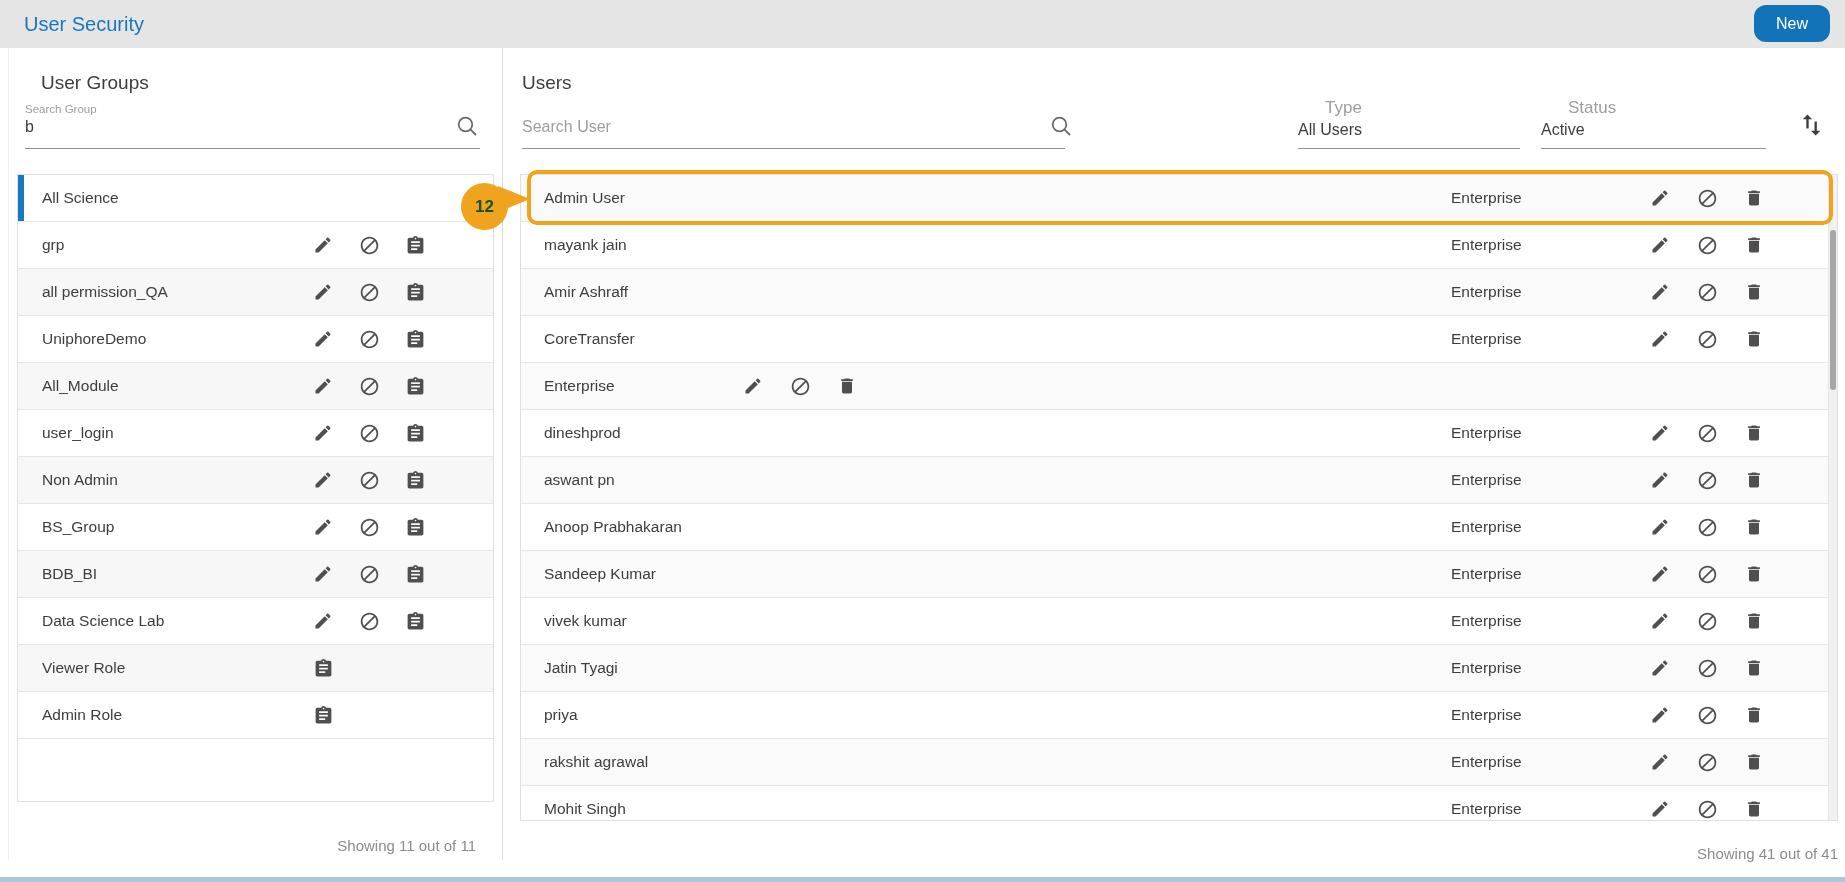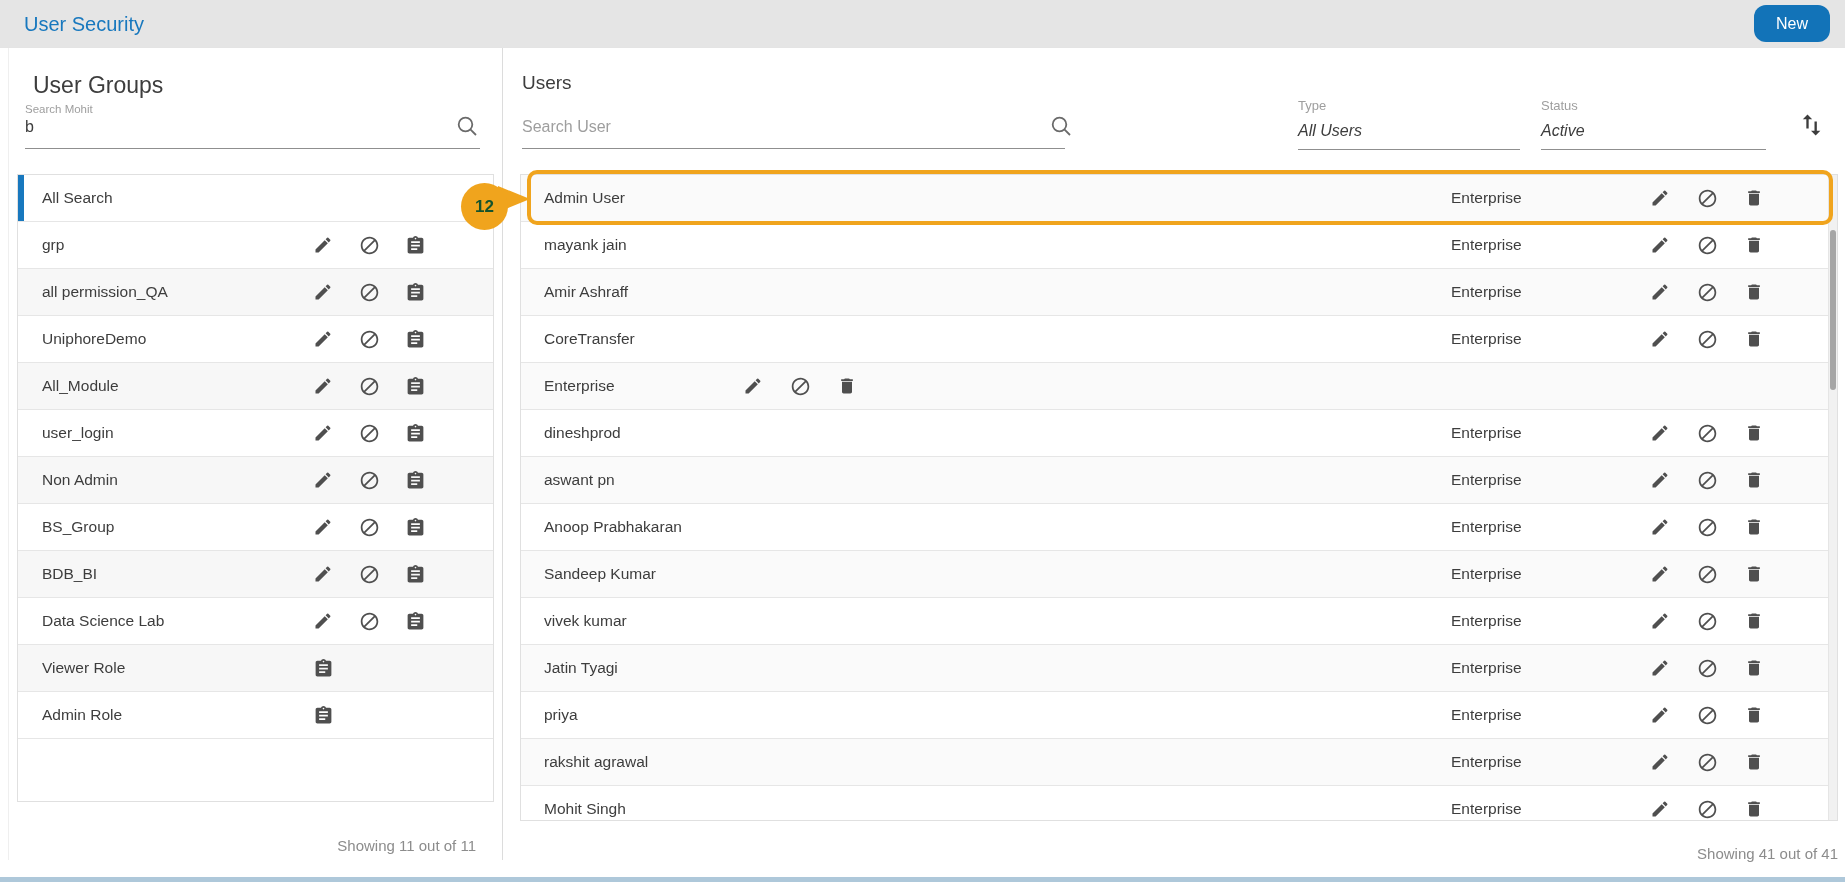--- a/index.html
+++ b/index.html
@@ -28,7 +28,7 @@
   
   .left-card{position:absolute;left:8px;top:48px;width:495px;height:812px;background:#fff;
     border-right:1px solid #dcdcdc;border-left:1px solid #efefef;}
-  .panel-title{position:absolute;left:24px;top:24px;font-size:23px;color:var(--ink);}
+  .panel-title{position:absolute;left:32px;top:24px;font-size:19px;color:var(--ink);}
   .search-label{position:absolute;left:16px;top:55px;font-size:11.5px;color:var(--muted);}
   .search-input{position:absolute;left:16px;top:70px;width:380px;border:none;outline:none;background:transparent;
     font-family:inherit;font-size:16px;color:var(--ink);}

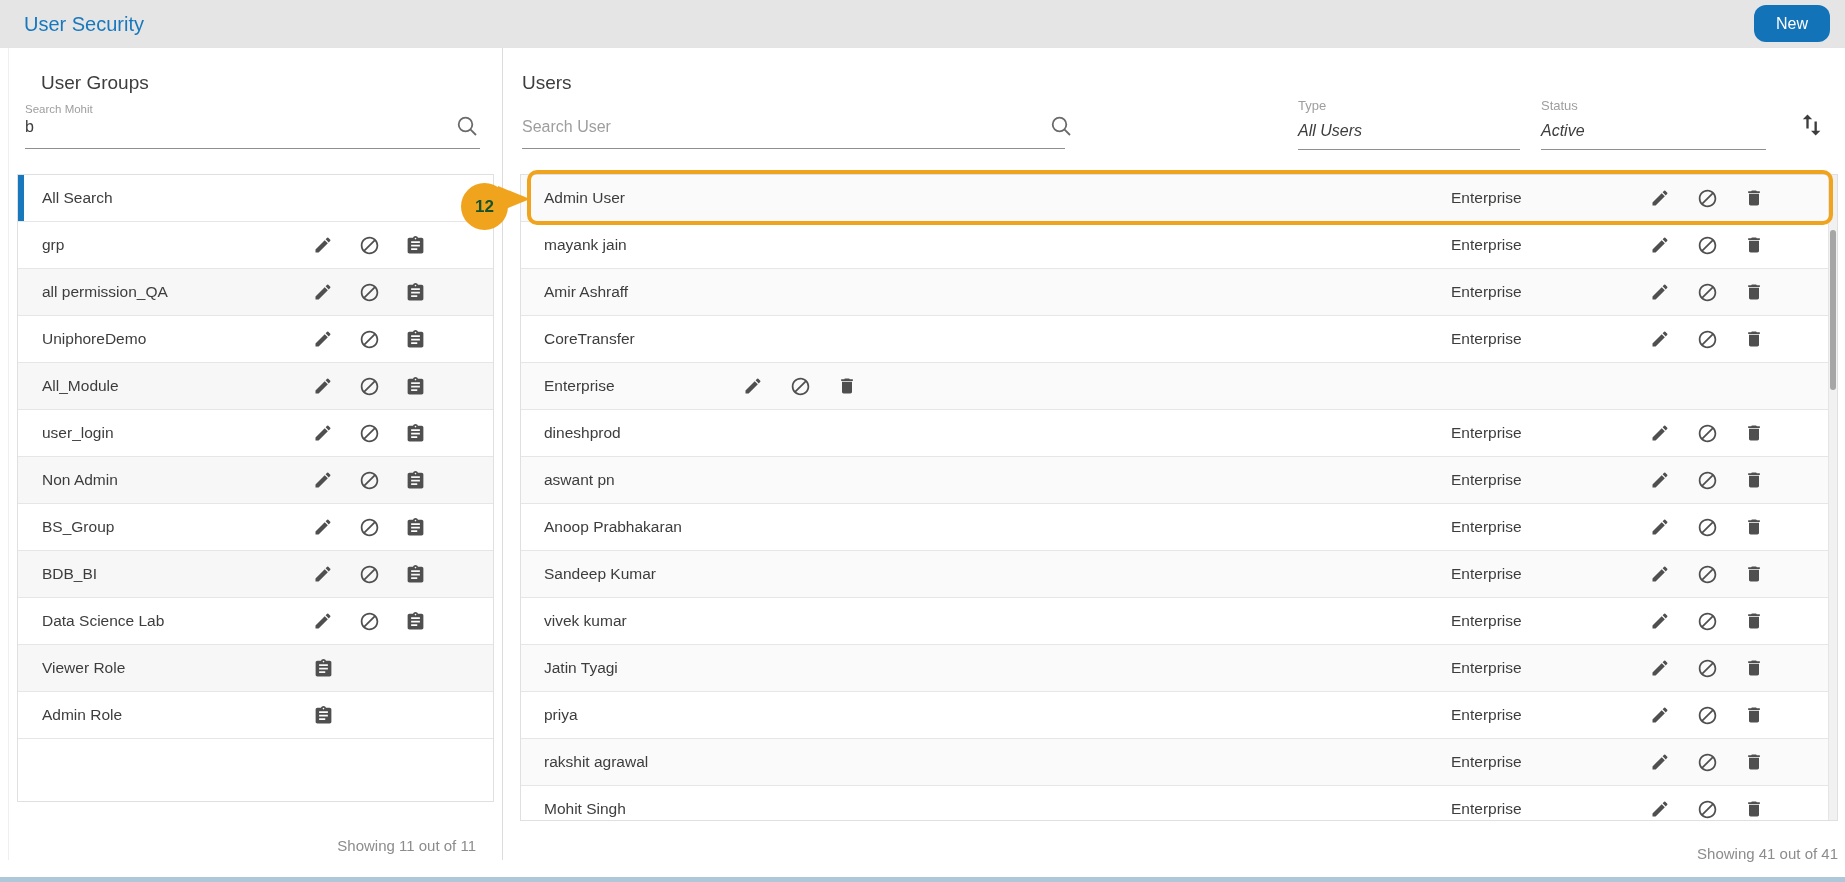--- a/index.html
+++ b/index.html
@@ -106,7 +106,7 @@
 
 <section class="left-card">
   <div class="panel-title">User Groups</div>
-  <div class="search-label">Search Mohit</div>
+  <div class="search-label">Search Group</div>
   <input class="search-input" type="text" value="b" style="">
   <div class="search-line"></div>
   <button class="search-icon-btn" aria-label="search">

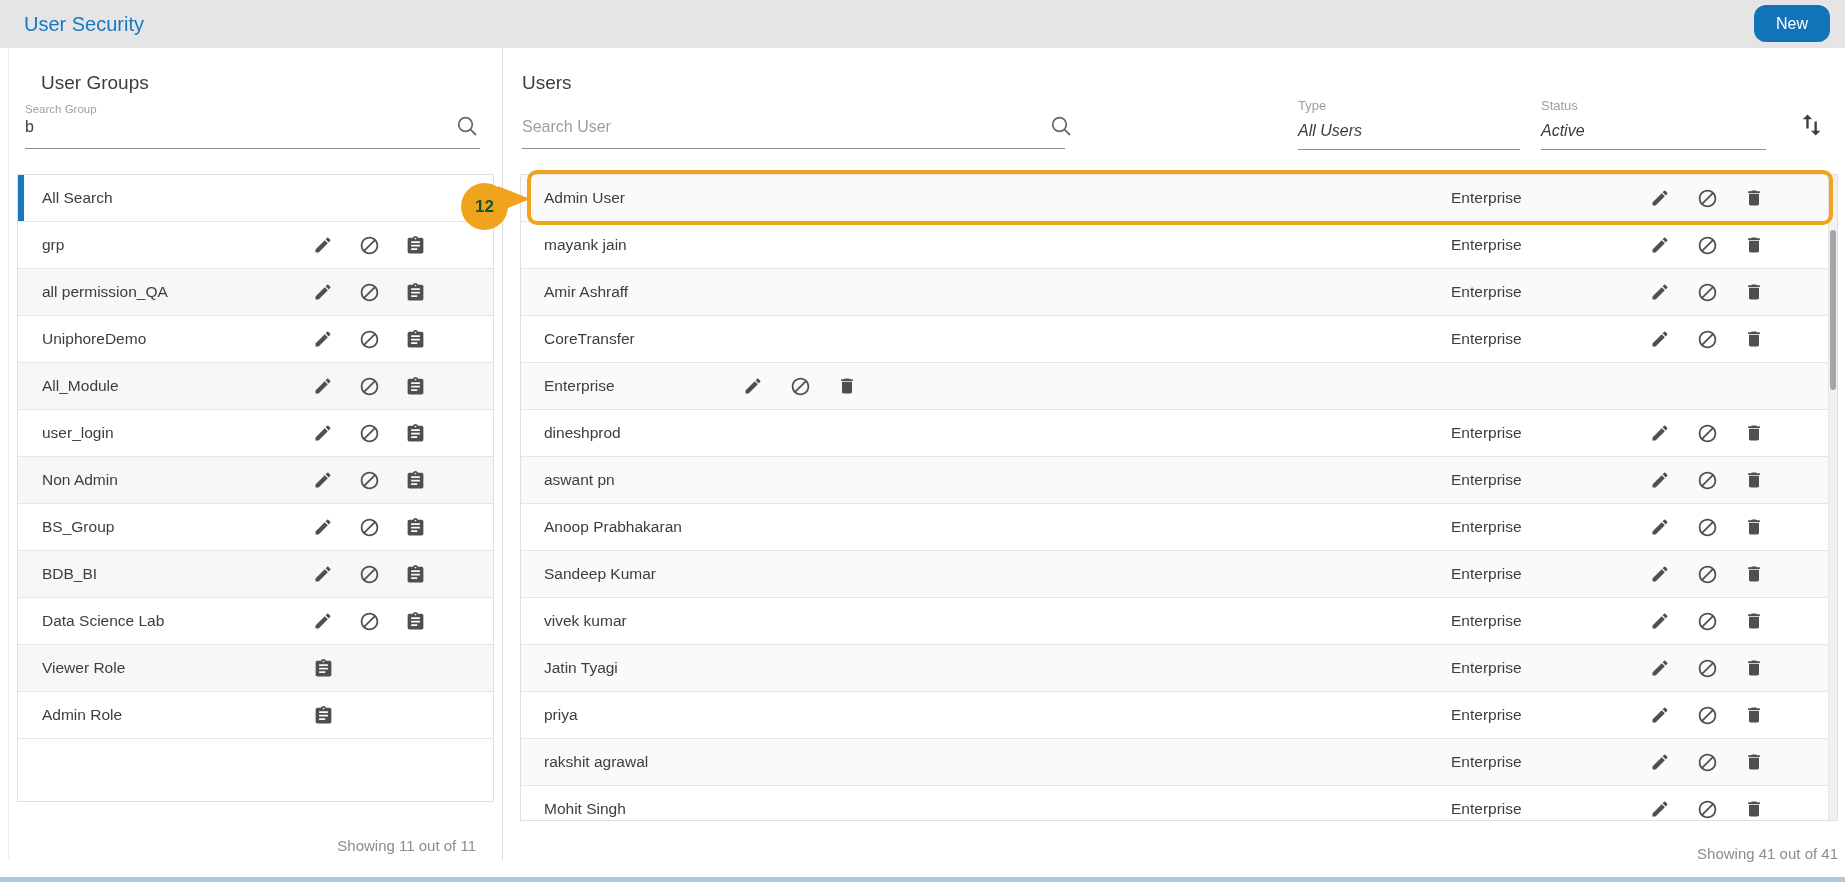--- a/index.html
+++ b/index.html
@@ -54,7 +54,7 @@
   .u-search-line{position:absolute;left:2px;top:100px;width:543px;height:1px;background:var(--uline);}
   .u-search-icon{position:absolute;left:528px;top:66px;width:26px;height:26px;border:none;background:transparent;cursor:pointer;padding:0;}
   .filter{position:absolute;top:50px;cursor:pointer;}
-  .filter .f-label{font-size:13px;color:var(--muted);}
+  .filter .f-label{font-size:17px;color:var(--muted);margin-left:27px;}
   .filter .f-value{font-size:16px;color:var(--ink);margin-top:9px;font-style:italic;}
   .filter .f-line{height:1px;background:var(--uline);margin-top:9px;}
   .filter-type{left:778px;width:222px;}

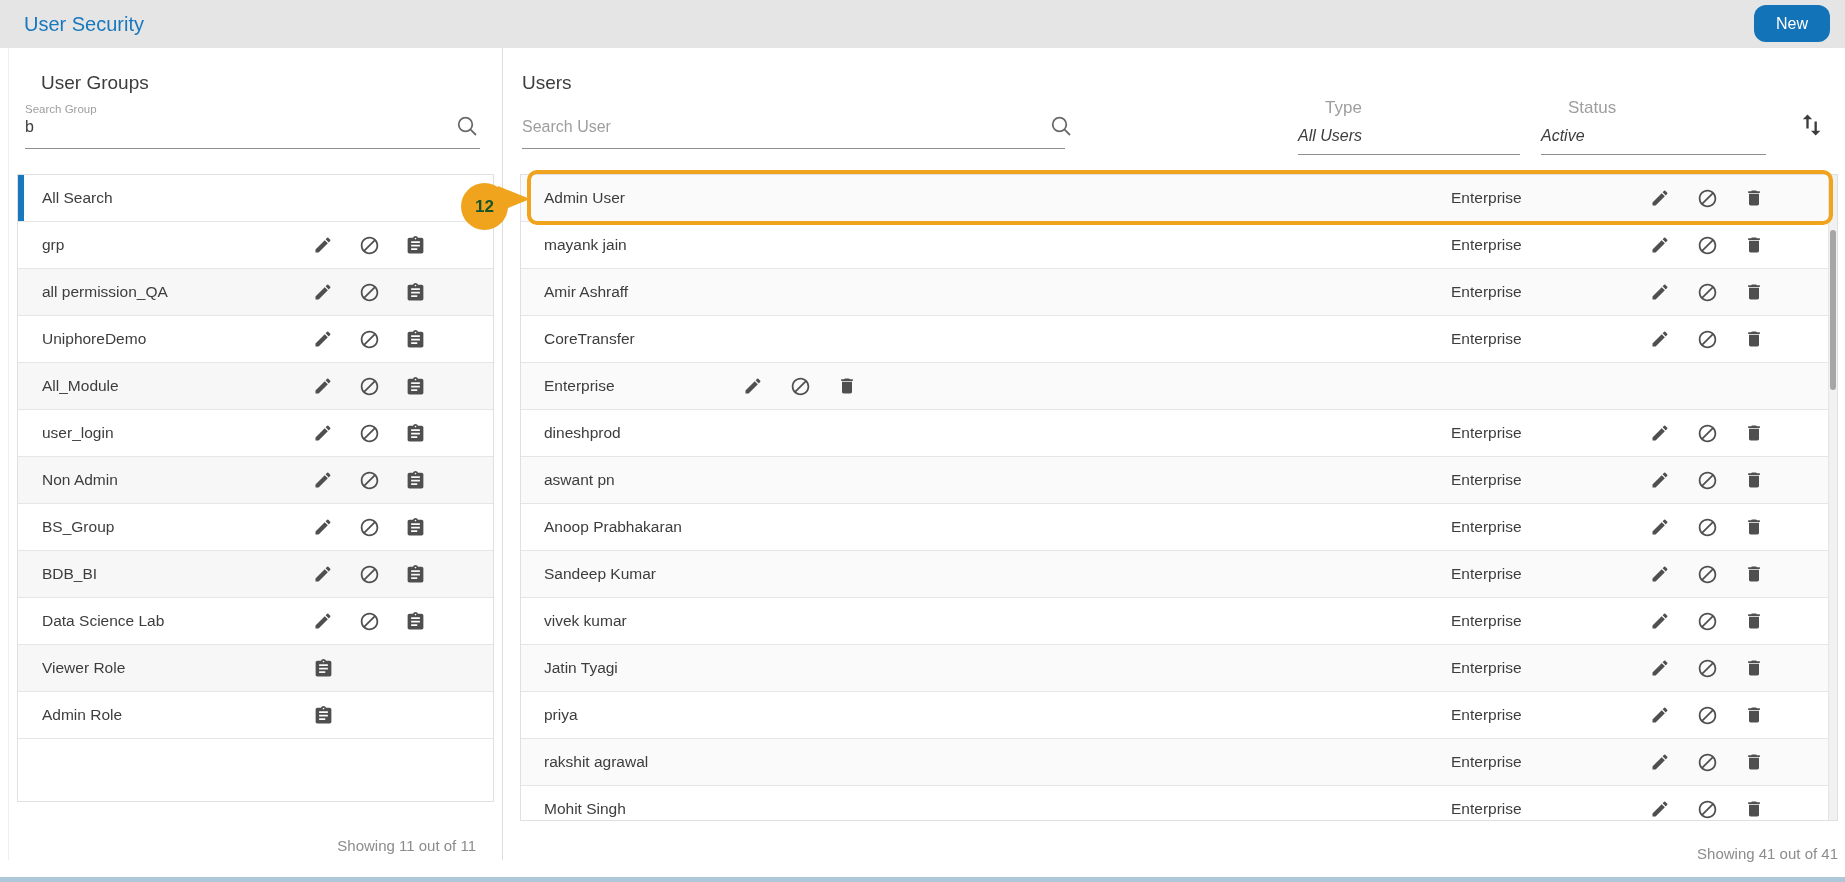--- a/index.html
+++ b/index.html
@@ -55,7 +55,7 @@
   .u-search-icon{position:absolute;left:528px;top:66px;width:26px;height:26px;border:none;background:transparent;cursor:pointer;padding:0;}
   .filter{position:absolute;top:50px;cursor:pointer;}
   .filter .f-label{font-size:17px;color:var(--muted);margin-left:27px;}
-  .filter .f-value{font-size:16px;color:var(--ink);margin-top:9px;font-style:italic;}
+  .filter .f-value{font-size:16px;color:var(--ink);margin-top:3px;}
   .filter .f-line{height:1px;background:var(--uline);margin-top:9px;}
   .filter-type{left:778px;width:222px;}
   .filter-status{left:1021px;width:225px;}

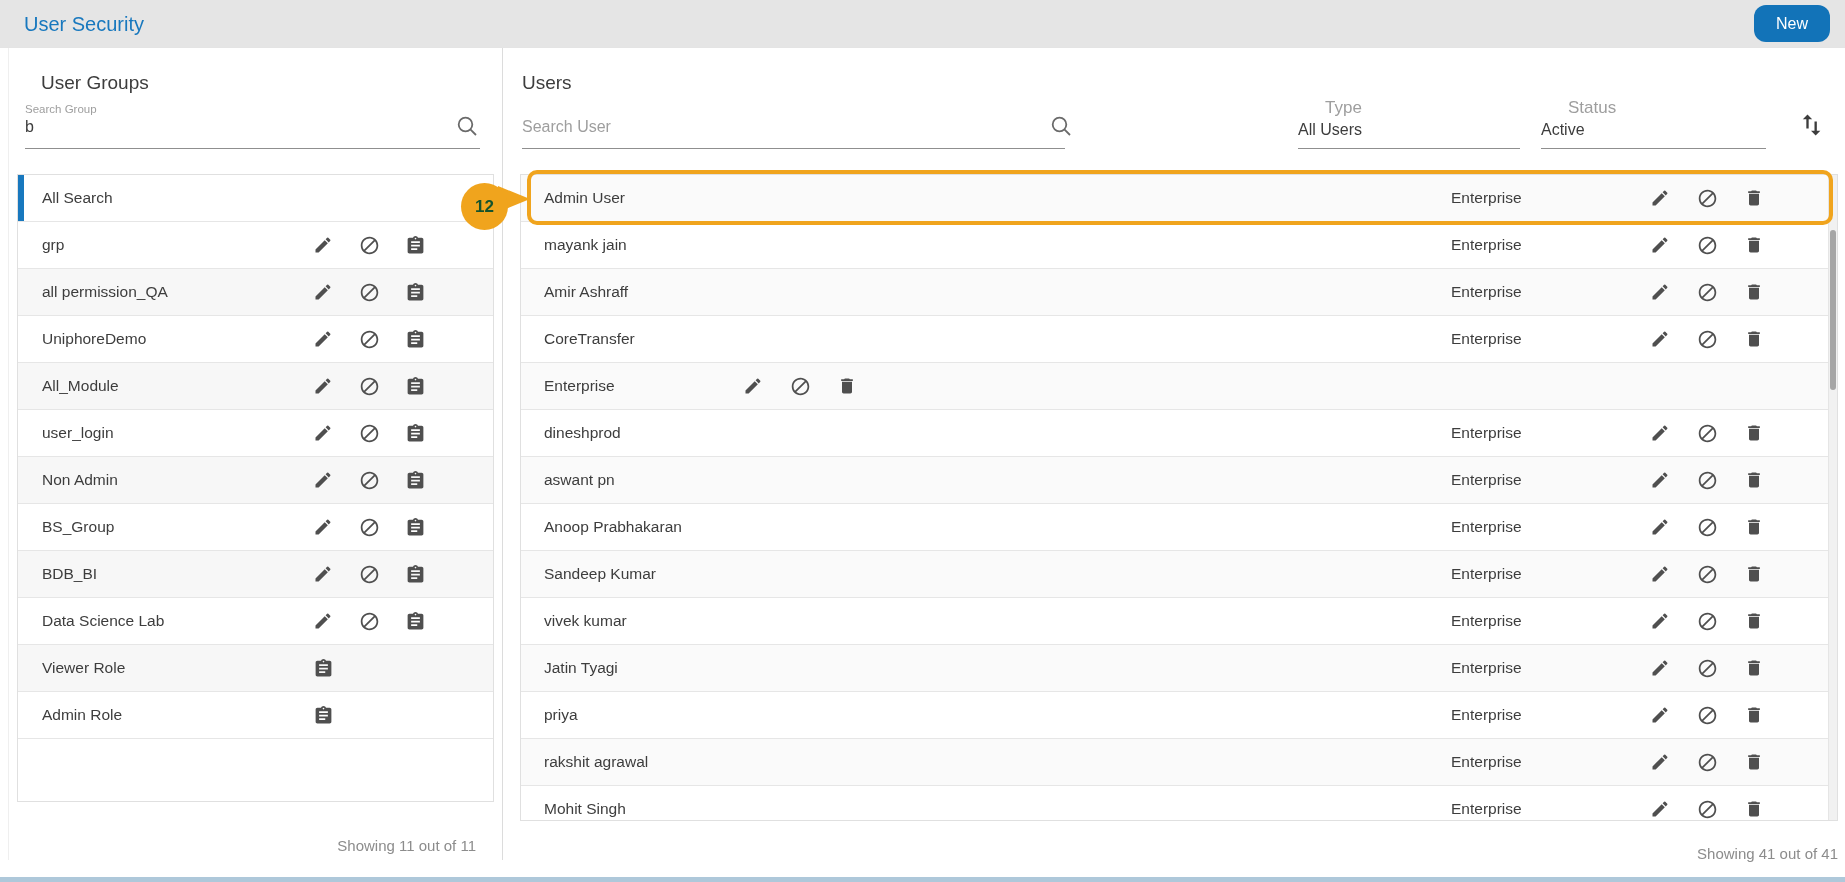--- a/index.html
+++ b/index.html
@@ -118,7 +118,7 @@
   <div class="group-list" id="group-list">
   <div class="group-row selected">
     <span class="sel-bar"></span>
-    <span class="g-name">All Search</span>
+    <span class="g-name">All Science</span>
     <span class="grp-actions">
       
       

